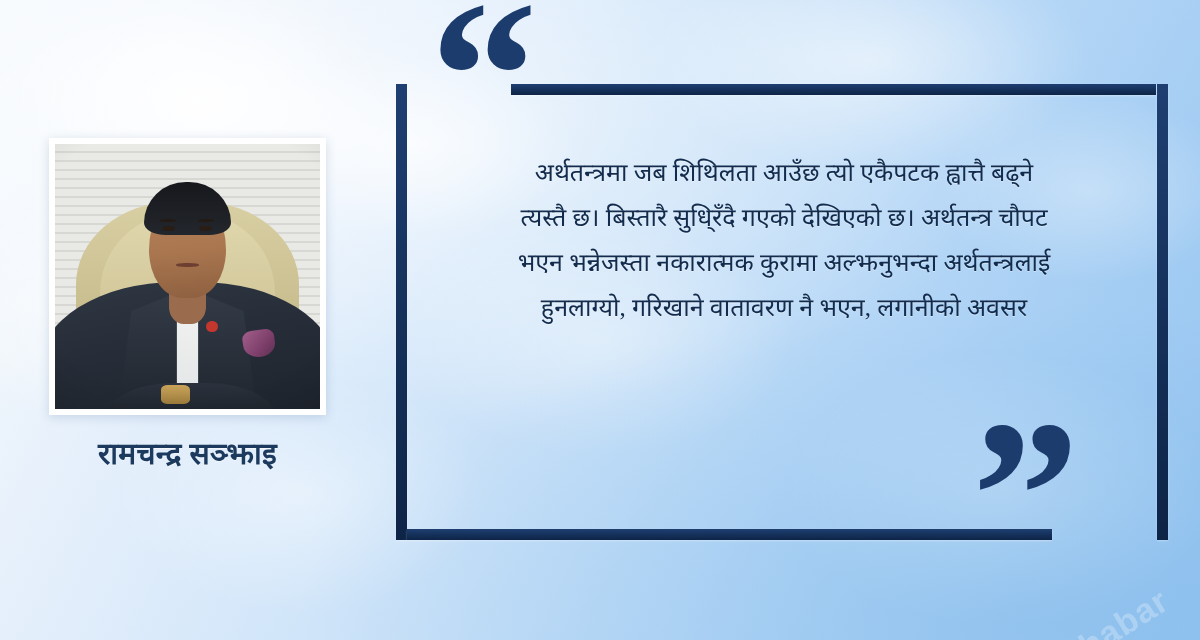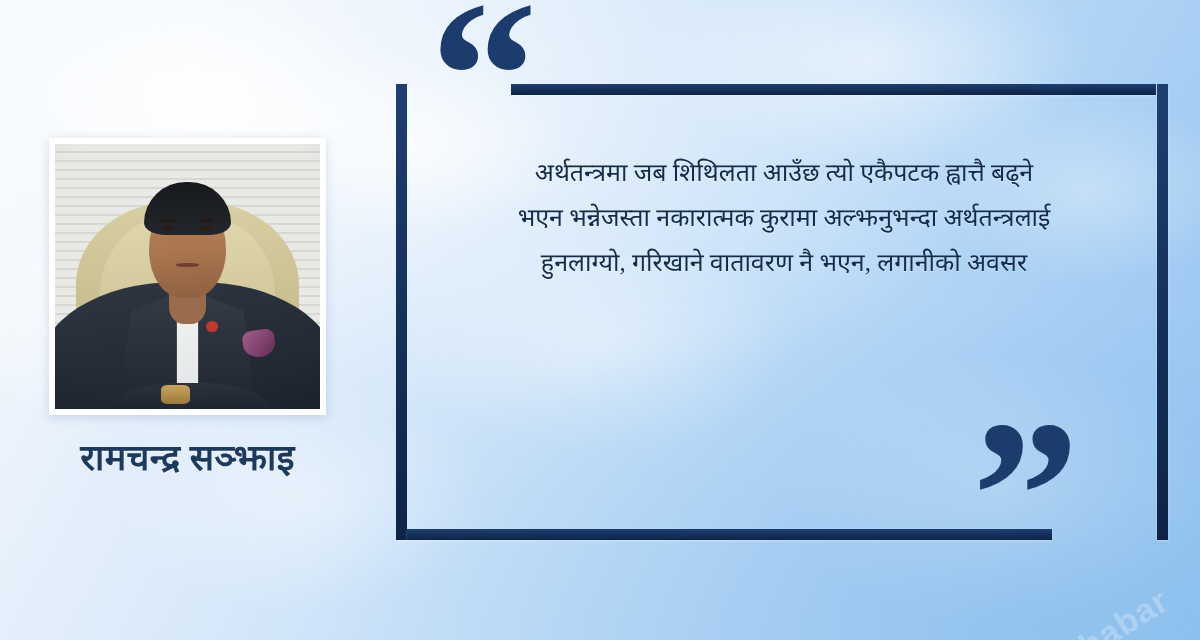--- a/index.html
+++ b/index.html
@@ -376,6 +376,7 @@
 
   <div class="quote-text">
     <span class="qline">अर्थतन्त्रमा जब शिथिलता आउँछ त्यो एकैपटक ह्वात्तै बढ्ने</span>
+    <span class="qline">त्यस्तै छ। बिस्तारै सुधि्रँदै गएको देखिएको छ। अर्थतन्त्र चौपट</span>
     <span class="qline">भएन भन्नेजस्ता नकारात्मक कुरामा अल्झनुभन्दा अर्थतन्त्रलाई</span>
     <span class="qline">हुनलाग्यो, गरिखाने वातावरण नै भएन, लगानीको अवसर</span>
   </div>

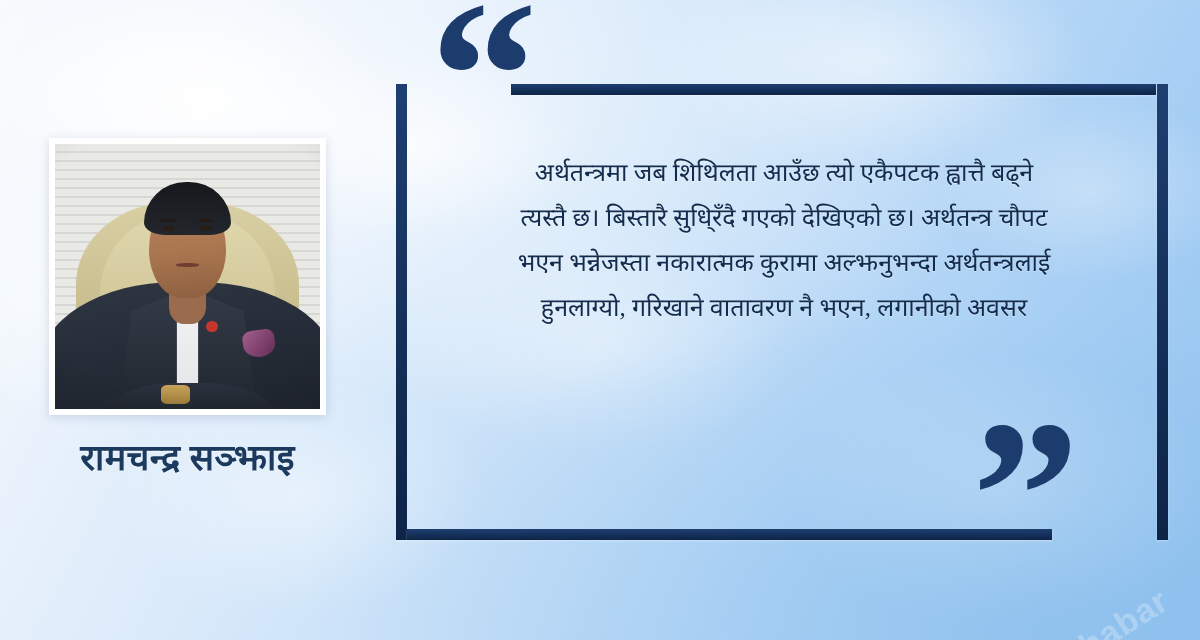--- a/index.html
+++ b/index.html
@@ -239,7 +239,7 @@
     width: 277px;
     text-align: center;
     font-family: "Liberation Serif", serif;
-    font-size: 36px;
+    font-size: 30px;
     font-weight: 700;
     color: #1b3a5e;
     letter-spacing: .3px;

